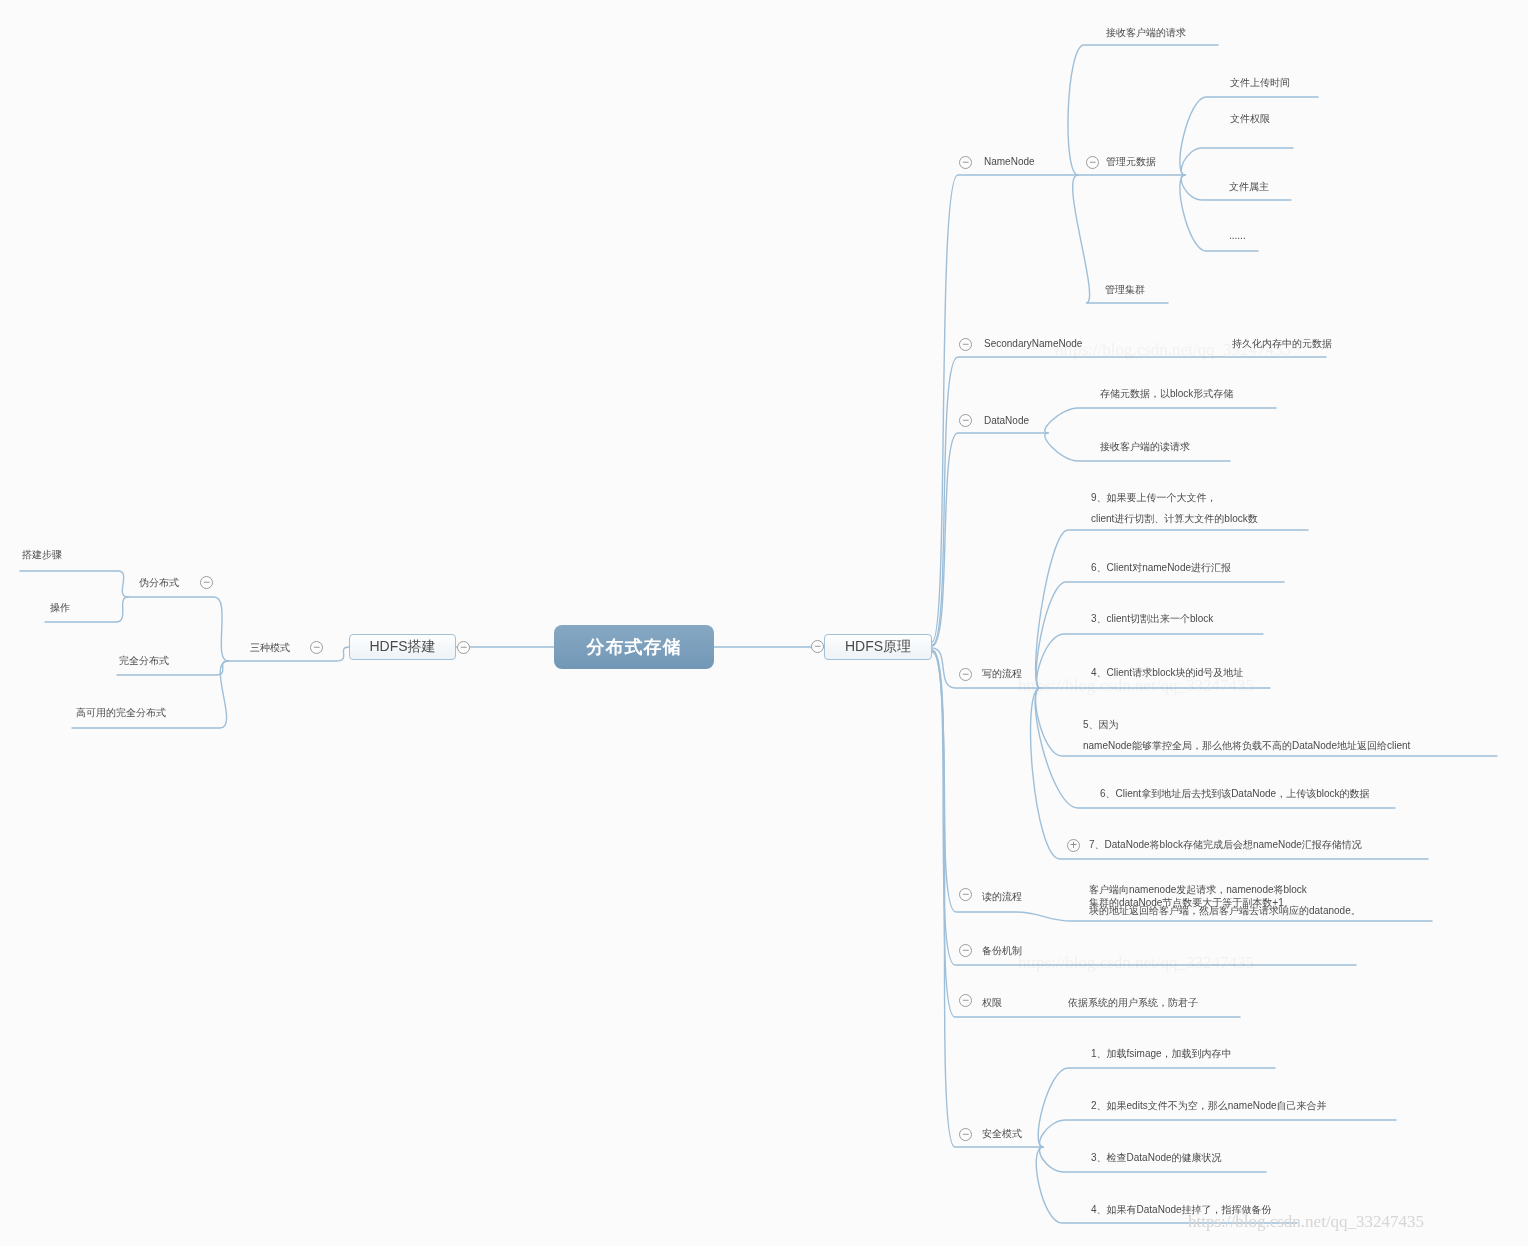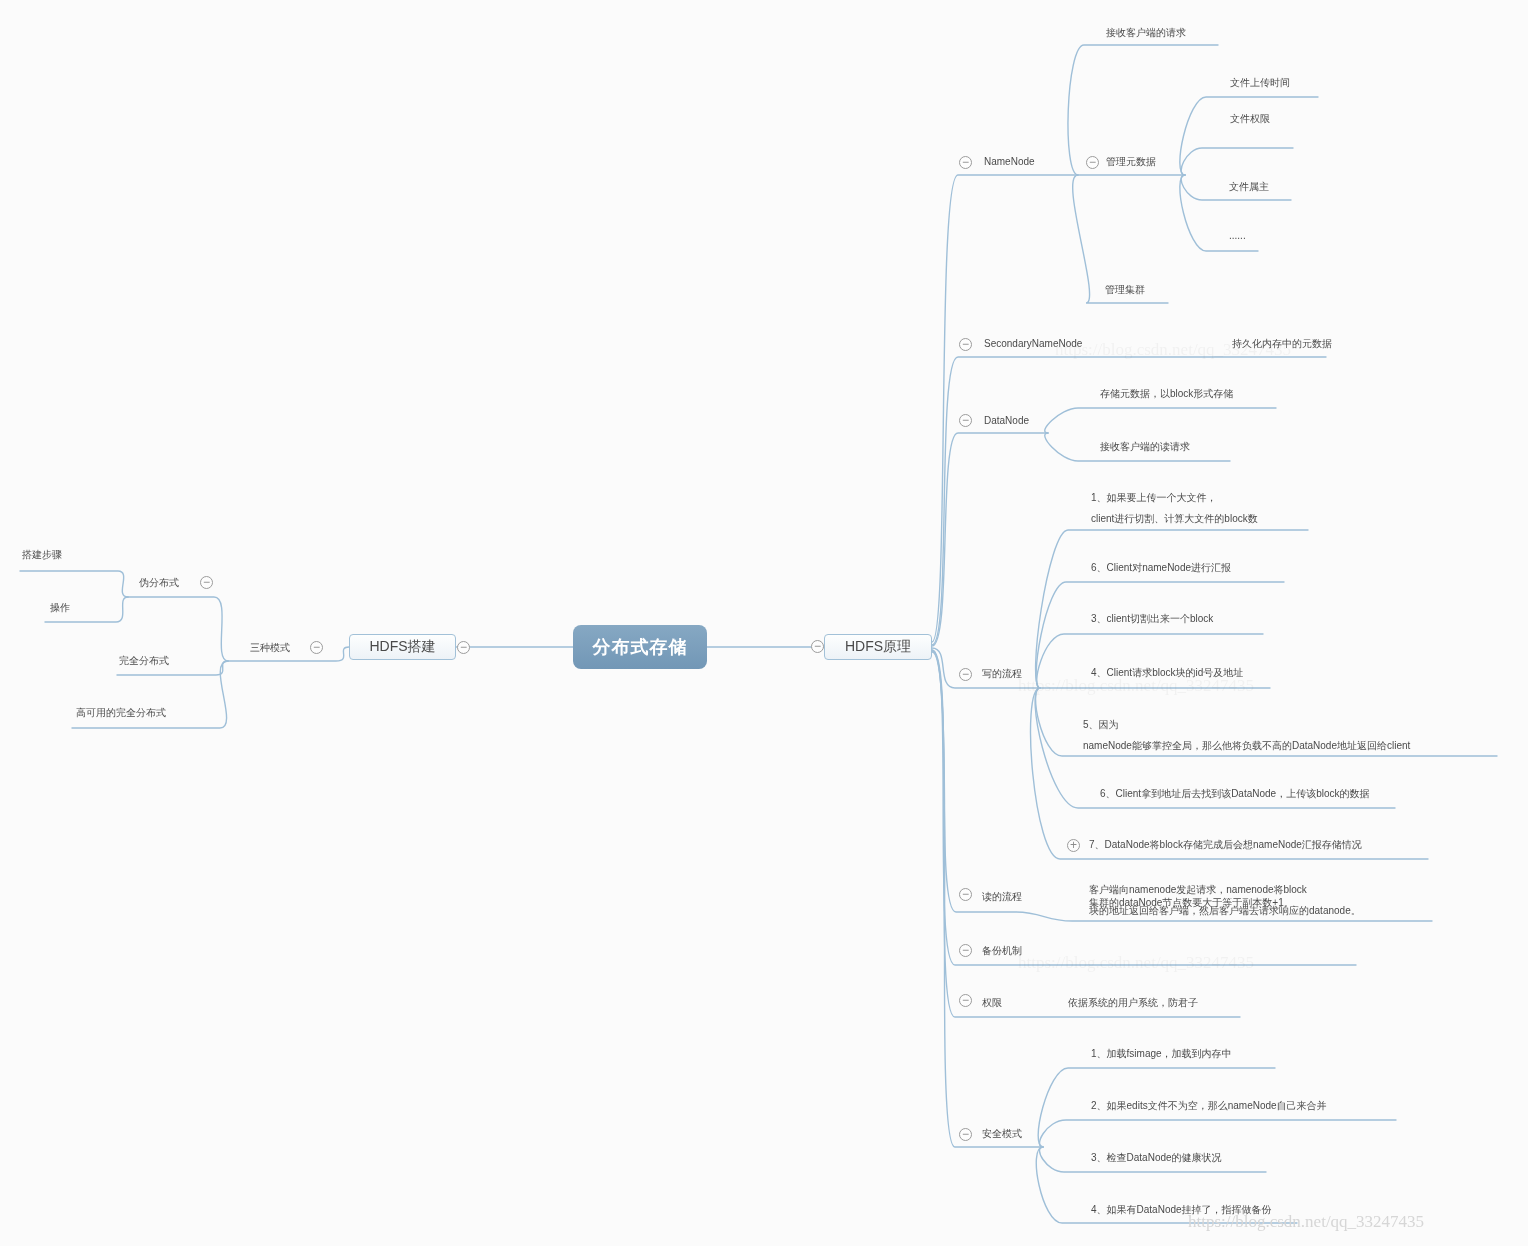--- a/index.html
+++ b/index.html
@@ -128,7 +128,7 @@
   <div class="node-label" style="left:1100px;top:440px;">接收客户端的读请求</div>
 
   <div class="node-label" style="left:982px;top:667px;">写的流程</div>
-  <div class="node-label multiline" style="left:1091px;top:487px;">1、如果要上传一个大文件，
+  <div class="node-label multiline" style="left:1091px;top:487px;">9、如果要上传一个大文件，
 client进行切割、计算大文件的block数</div>
   <div class="node-label" style="left:1091px;top:561px;">6、Client对nameNode进行汇报</div>
   <div class="node-label" style="left:1091px;top:612px;">3、client切割出来一个block</div>

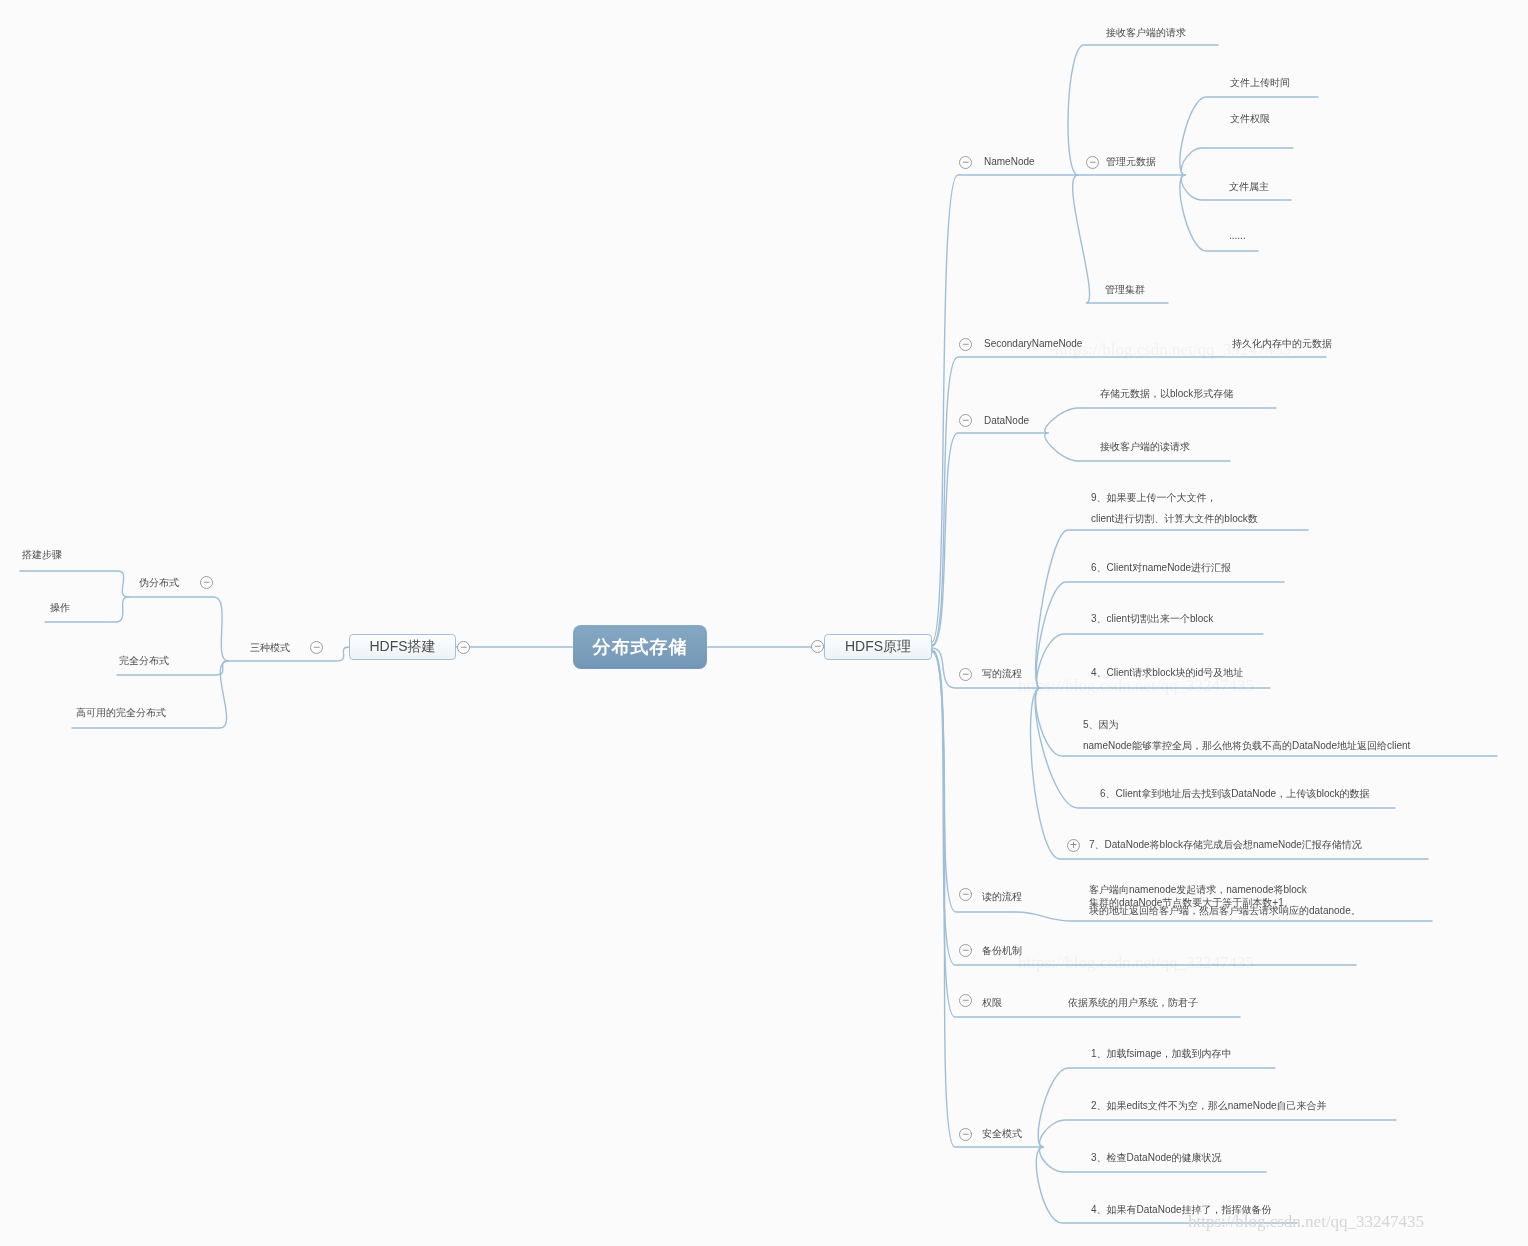--- a/index.html
+++ b/index.html
@@ -86,7 +86,7 @@
   <div class="watermark ghost" style="left:1018px;top:676px;">https://blog.csdn.net/qq_33247435</div>
   <div class="watermark ghost" style="left:1018px;top:953px;">https://blog.csdn.net/qq_33247435</div>
 
-  <div class="root-box" style="left:573px;top:625px;width:134px;height:44px;">分布式存储</div>
+  <div class="root-box" style="left:554px;top:625px;width:160px;height:44px;">分布式存储</div>
   <div class="topic-box" style="left:349px;top:634px;width:107px;height:26px;">HDFS搭建</div>
   <div class="topic-box" style="left:824px;top:634px;width:108px;height:26px;">HDFS原理</div>
 

